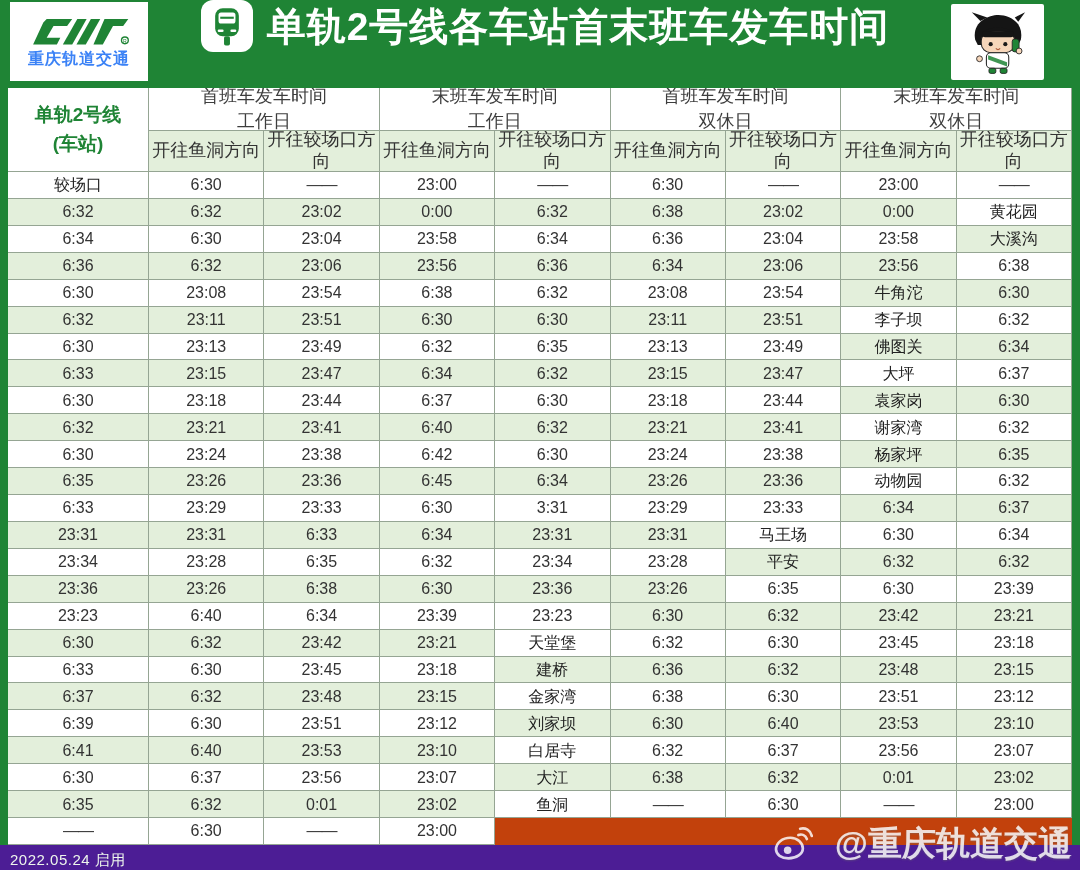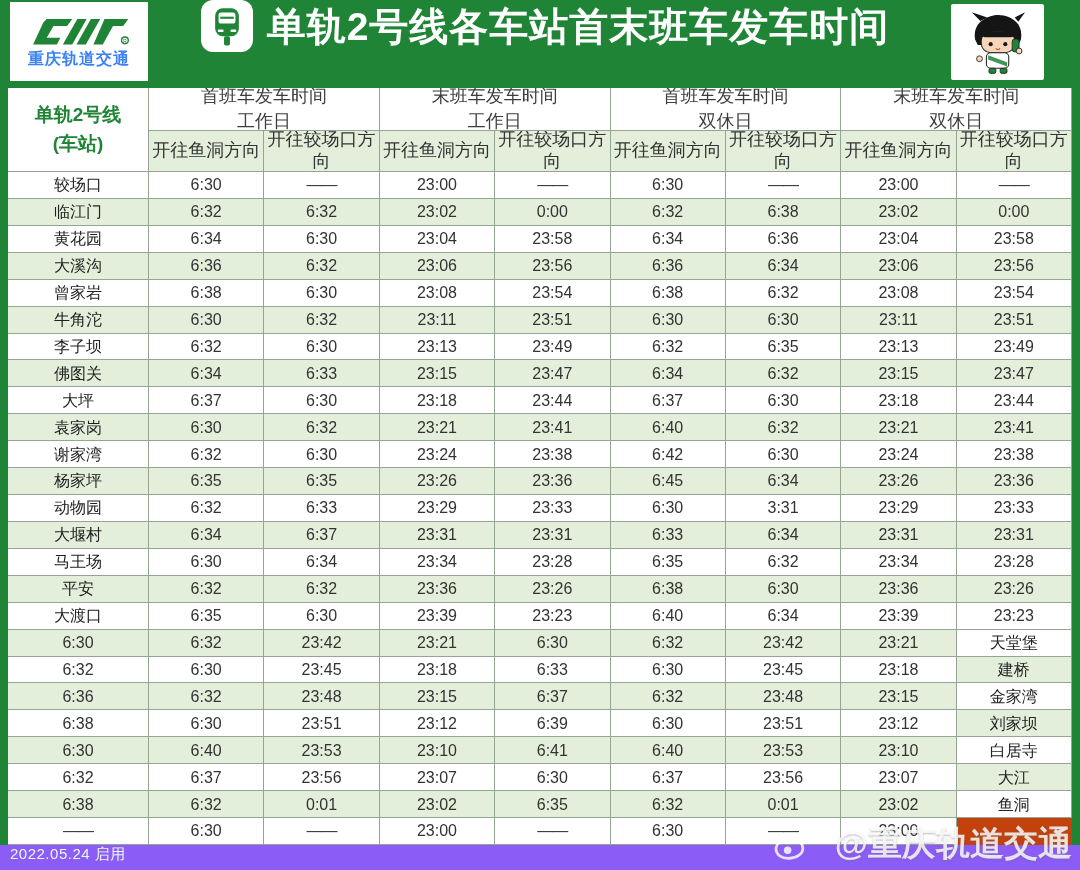--- a/index.html
+++ b/index.html
@@ -168,7 +168,6 @@
         <div class="cell time dash">——</div>
         <div class="cell time">23:00</div>
         <div class="cell time dash">——</div>
-        <div class="cell station alt">临江门</div>
         <div class="cell time alt">6:32</div>
         <div class="cell time alt">6:32</div>
         <div class="cell time alt">23:02</div>

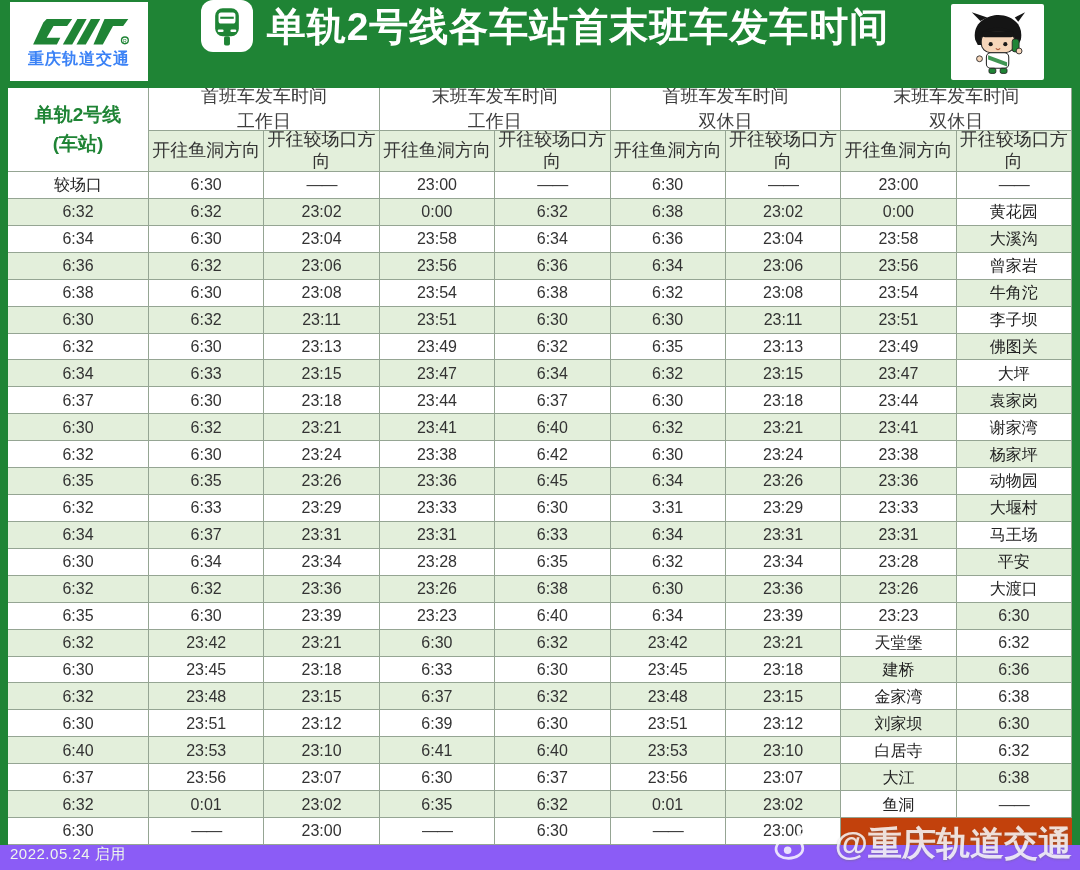--- a/index.html
+++ b/index.html
@@ -194,7 +194,6 @@
         <div class="cell time alt">6:34</div>
         <div class="cell time alt">23:06</div>
         <div class="cell time alt">23:56</div>
-        <div class="cell station">曾家岩</div>
         <div class="cell time">6:38</div>
         <div class="cell time">6:30</div>
         <div class="cell time">23:08</div>

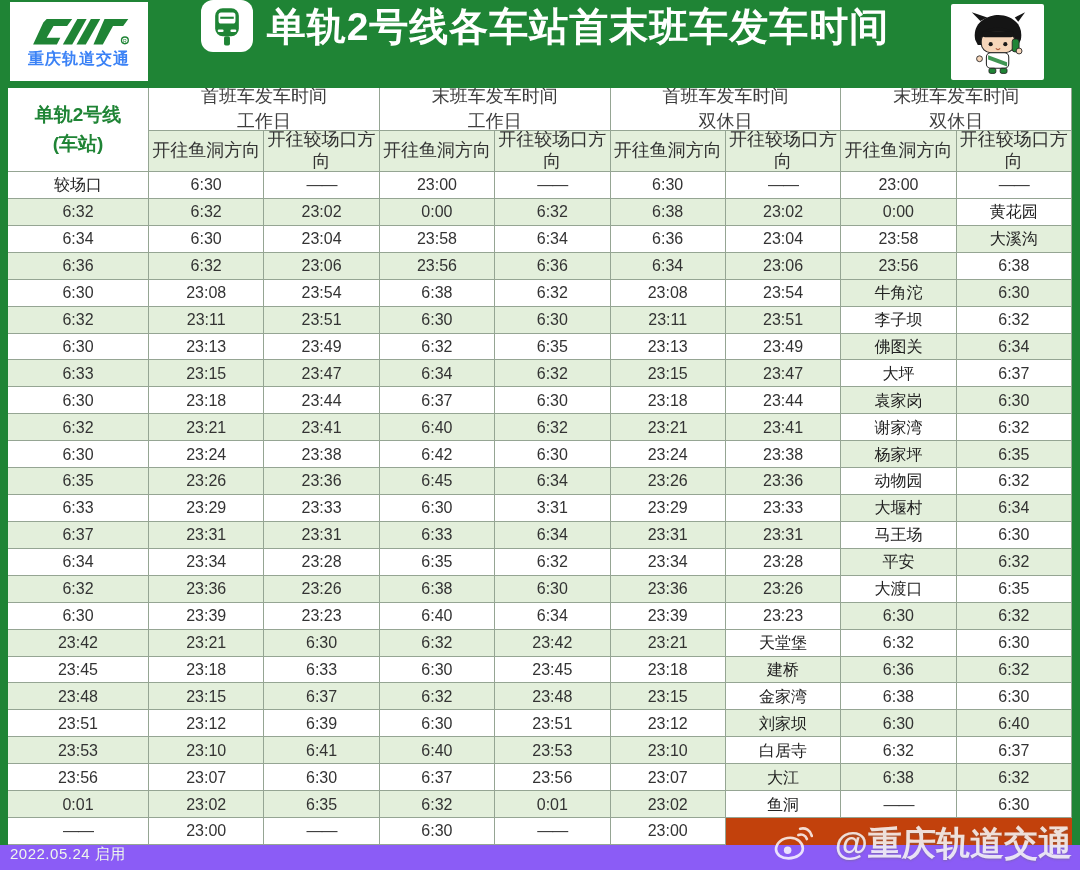--- a/index.html
+++ b/index.html
@@ -274,7 +274,6 @@
         <div class="cell time">3:31</div>
         <div class="cell time">23:29</div>
         <div class="cell time">23:33</div>
-        <div class="cell station alt">大堰村</div>
         <div class="cell time alt">6:34</div>
         <div class="cell time alt">6:37</div>
         <div class="cell time alt">23:31</div>

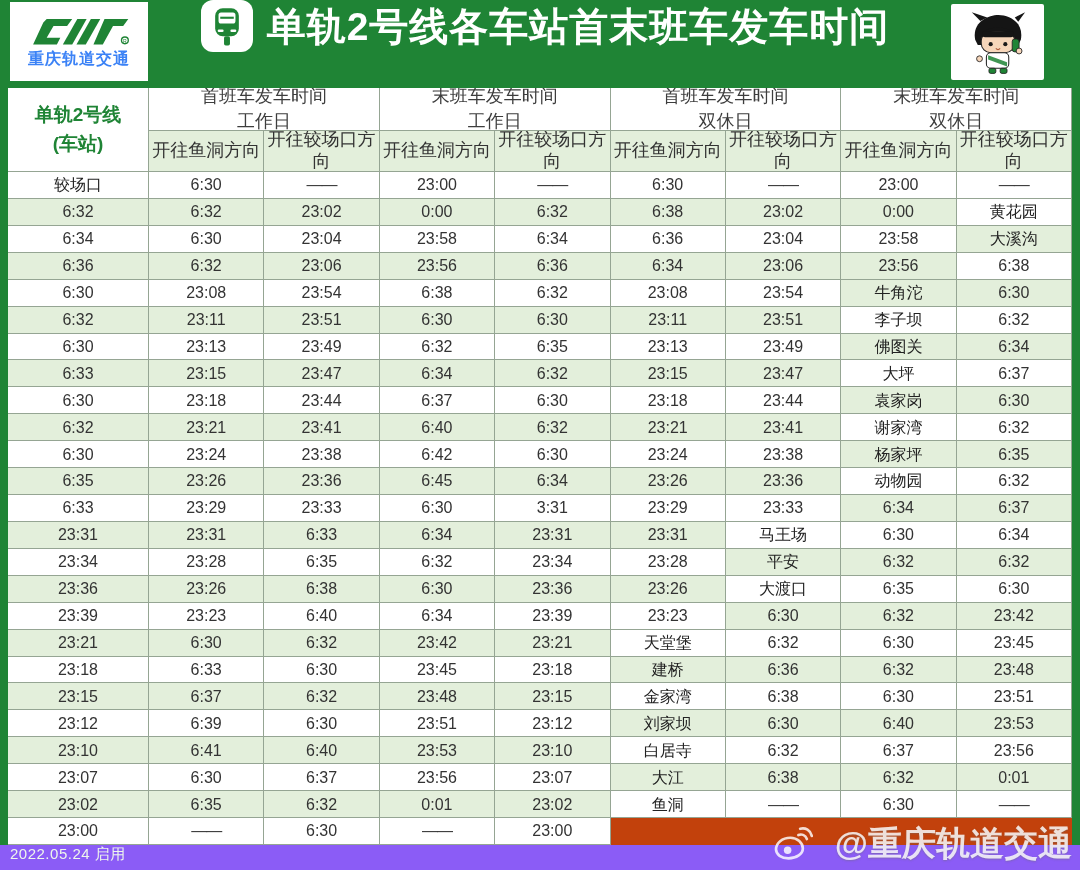--- a/index.html
+++ b/index.html
@@ -300,7 +300,6 @@
         <div class="cell time alt">6:30</div>
         <div class="cell time alt">23:36</div>
         <div class="cell time alt">23:26</div>
-        <div class="cell station">大渡口</div>
         <div class="cell time">6:35</div>
         <div class="cell time">6:30</div>
         <div class="cell time">23:39</div>

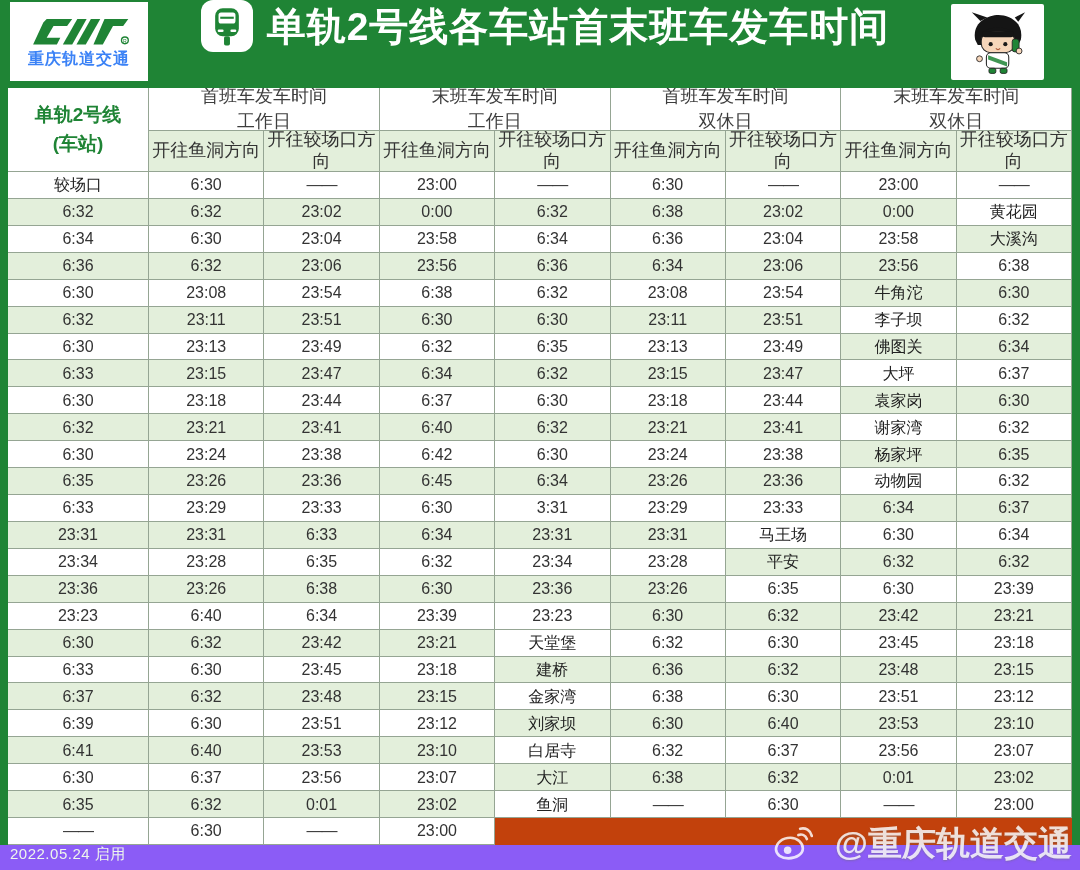--- a/index.html
+++ b/index.html
@@ -55,7 +55,7 @@
   
   .bottombar {
     position:absolute; left:0; bottom:0; width:100%; height:25px;
-    background:#8b5cf6; display:flex; align-items:flex-start;
+    background:#4c1d95; display:flex; align-items:flex-end;
   }
   .effective { color:#eef6ec; font-size:15px; padding-left:10px; letter-spacing:0.5px; }
   .watermark {

